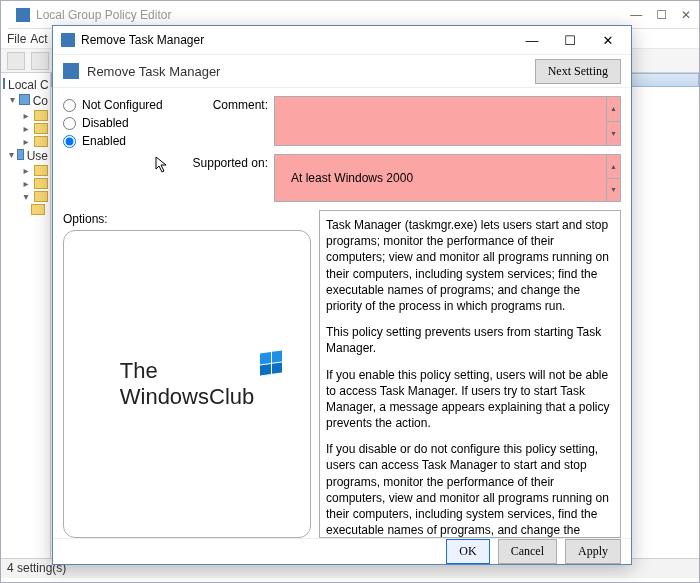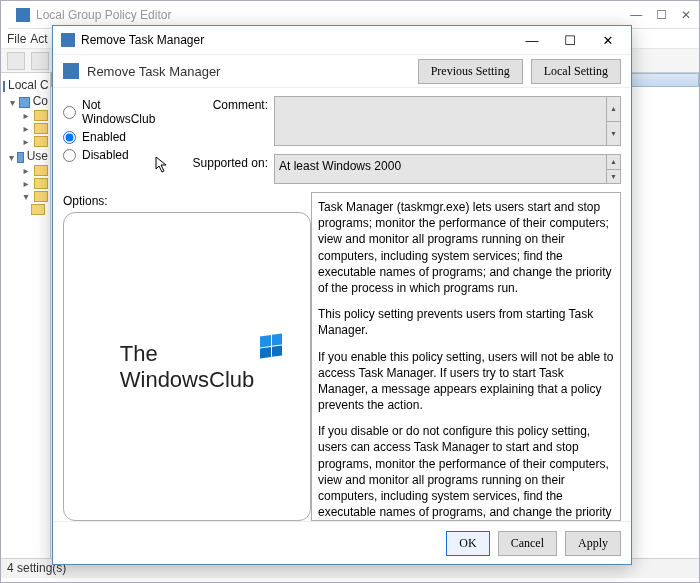--- a/index.html
+++ b/index.html
@@ -155,7 +155,6 @@
     <span class="icon"></span>
     <span class="name">Remove Task Manager</span>
     <div class="navbtns">
-      <button class="win">Previous Setting</button>
       <button class="win">Local Setting</button>
     </div>
   </div>

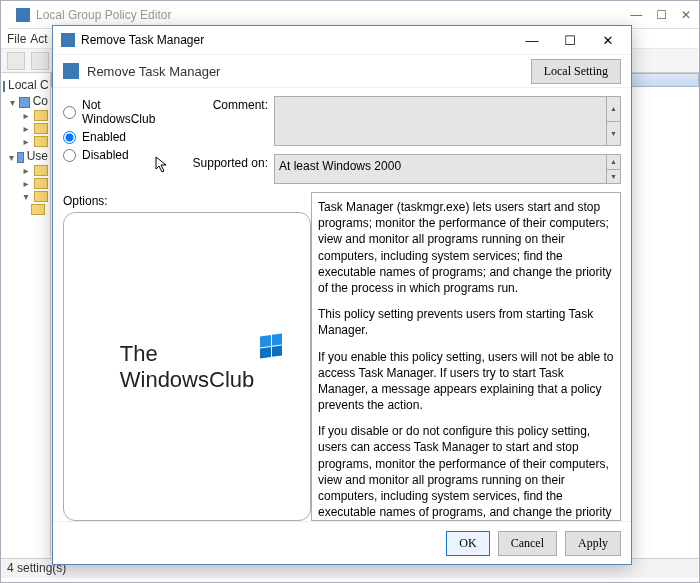--- a/index.html
+++ b/index.html
@@ -155,7 +155,7 @@
     <span class="icon"></span>
     <span class="name">Remove Task Manager</span>
     <div class="navbtns">
-      <button class="win">Local Setting</button>
+      <button class="win">Next Setting</button>
     </div>
   </div>
 

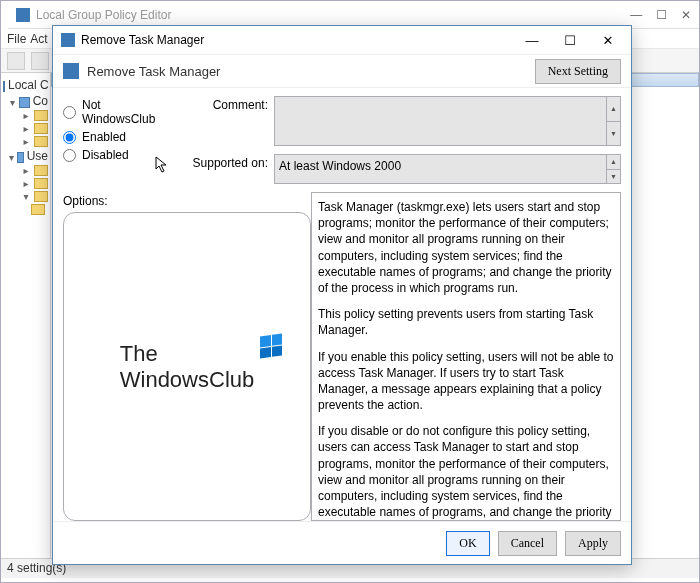--- a/index.html
+++ b/index.html
@@ -15,7 +15,7 @@
 .bg-toolbar .tb-btn { width:18px; height:18px; background:#e9e9e9; border:1px solid #ccc; }
 .bg-body { position: absolute; top: 72px; left: 0; right: 0; bottom: 20px; display: flex; }
 .bg-tree { width: 50px; border-right: 1px solid #d0d0d0; padding: 4px 2px; font-size: 12px; color: #333; overflow:hidden; }
-.tree-item { display:flex; align-items:flex-end; gap:3px; padding:1px 0 1px 0; white-space:nowrap; }
+.tree-item { display:flex; align-items:flex-start; gap:3px; padding:1px 0 1px 0; white-space:nowrap; }
 .tree-item .tw { width:10px; text-align:center; color:#666; font-size:10px; }
 .tree-item .fld { width:14px; height:11px; background:#f7d774; border:1px solid #c9a63c; }
 .tree-item .fld.b { background:#6aa2dc; border-color:#4a79a8; }

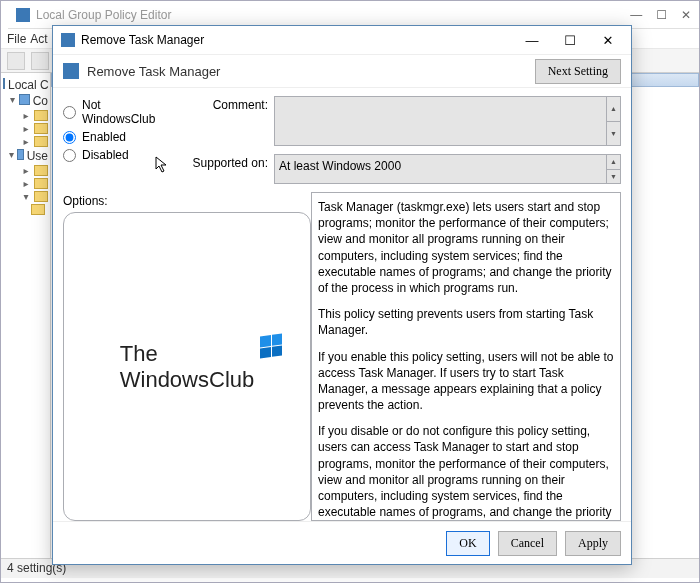--- a/index.html
+++ b/index.html
@@ -163,7 +163,7 @@
     <div class="radios">
       <label>
           <input type="radio" name="st" style="">
-          <span>Not WindowsClub</span>
+          <span>Not Configured</span>
         </label>
       <label>
           <input type="radio" name="st" checked="" style="">

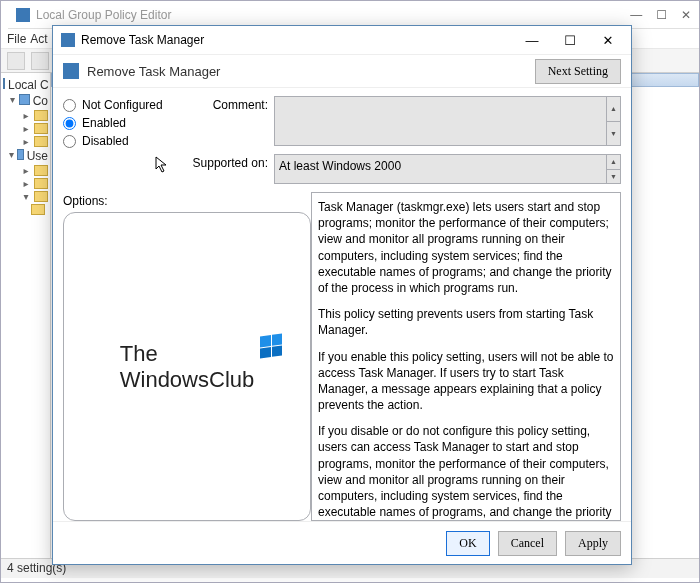--- a/index.html
+++ b/index.html
@@ -166,12 +166,12 @@
           <span>Not Configured</span>
         </label>
       <label>
+          <input type="radio" name="st" style="">
+          <span>Disabled</span>
+        </label>
+      <label>
           <input type="radio" name="st" checked="" style="">
           <span>Enabled</span>
-        </label>
-      <label>
-          <input type="radio" name="st" style="">
-          <span>Disabled</span>
         </label>
     </div>
     <div class="fields">

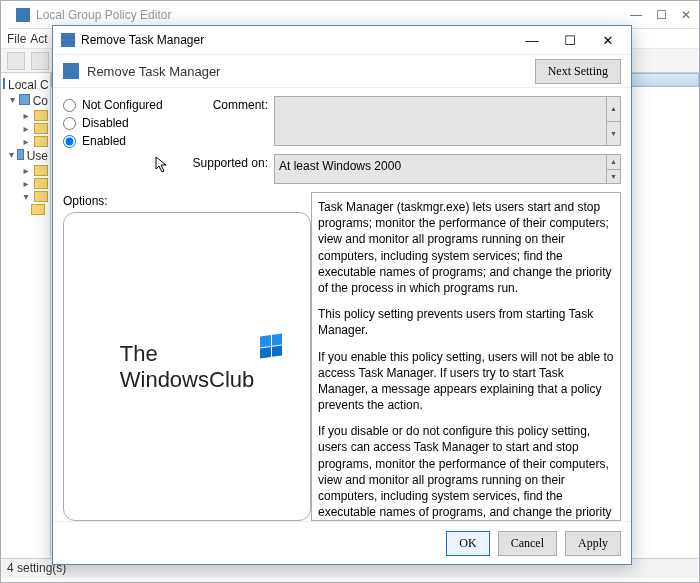--- a/index.html
+++ b/index.html
@@ -43,7 +43,7 @@
 .fields { flex:1; display:flex; flex-direction:column; gap:8px; }
 .field-row { display:flex; align-items:flex-start; gap:6px; }
 .field-row .lbl { width:78px; font-size:12px; text-align:right; padding-top:2px;margin-left:17px; }
-.txtbox { flex:1; border:1px solid #abadb3; background:#e5e5e5; font-size:12px; padding:4px; min-height:50px; position:relative; }
+.txtbox { flex:1; border:1px solid #abadb3; background:#fca5a5; font-size:12px; padding:16px; min-height:50px; position:relative; }
 .txtbox.short { min-height:30px; }
 .txtbox .spin { position:absolute; right:0; top:0; bottom:0; width:14px; display:flex; flex-direction:column; }
 .txtbox .spin div { flex:1; border-left:1px solid #abadb3; display:flex; align-items:center; justify-content:center; font-size:7px; color:#555; }

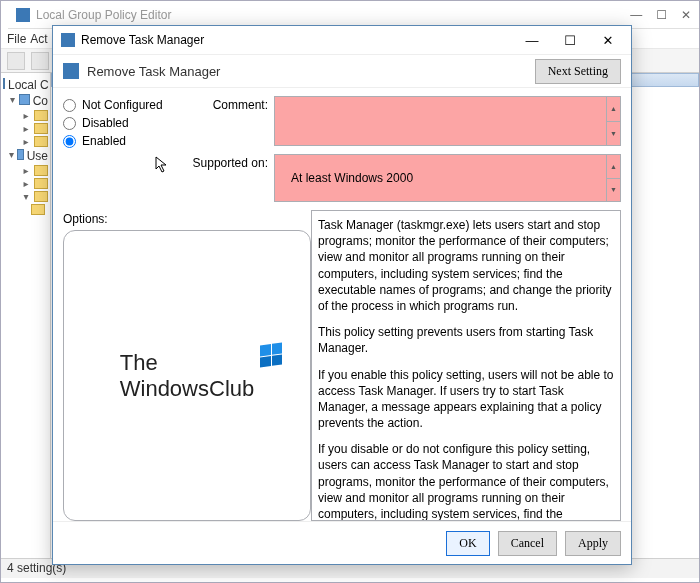--- a/index.html
+++ b/index.html
@@ -49,7 +49,7 @@
 .txtbox .spin div { flex:1; border-left:1px solid #abadb3; display:flex; align-items:center; justify-content:center; font-size:7px; color:#555; }
 .txtbox .spin div:first-child { border-bottom:1px solid #abadb3; }
 
-.dlg-mid { display:flex; padding:4px 10px 0 10px; gap:0; flex:1; min-height:0; }
+.dlg-mid { display:flex; padding:4px 10px 0 10px; gap:8px; flex:1; min-height:0; }
 .col { display:flex; flex-direction:column; min-height:0; }
 .col.opts { width:248px; }
 .col.help { flex:1; }

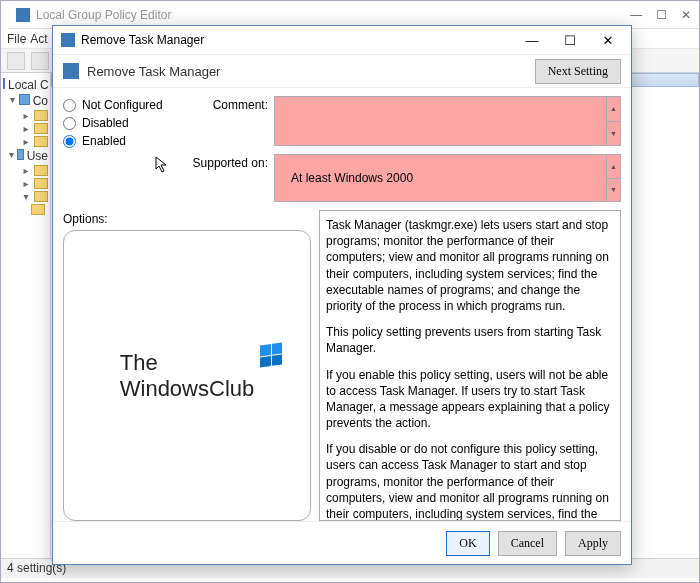--- a/index.html
+++ b/index.html
@@ -63,7 +63,7 @@
 .logo .sq div:nth-child(3),.logo .sq div:nth-child(4){ background:#0b6fc2; }
 .help-text p { margin:0 0 10px 0; line-height:1.35; }
 
-.dlg-btns { height:43px; display:flex; align-items:center; justify-content:flex-end; gap:8px; padding:8px 10px; border-top:1px solid #eee; }
+.dlg-btns { height:26px; display:flex; align-items:center; justify-content:flex-end; gap:8px; padding:8px 10px; border-top:1px solid #eee; }
 
 .cursor { position:absolute; left:102px; top:130px; width:14px; height:18px; pointer-events:none; z-index:50; }
 .cursor svg { width:100%; height:100%; }

